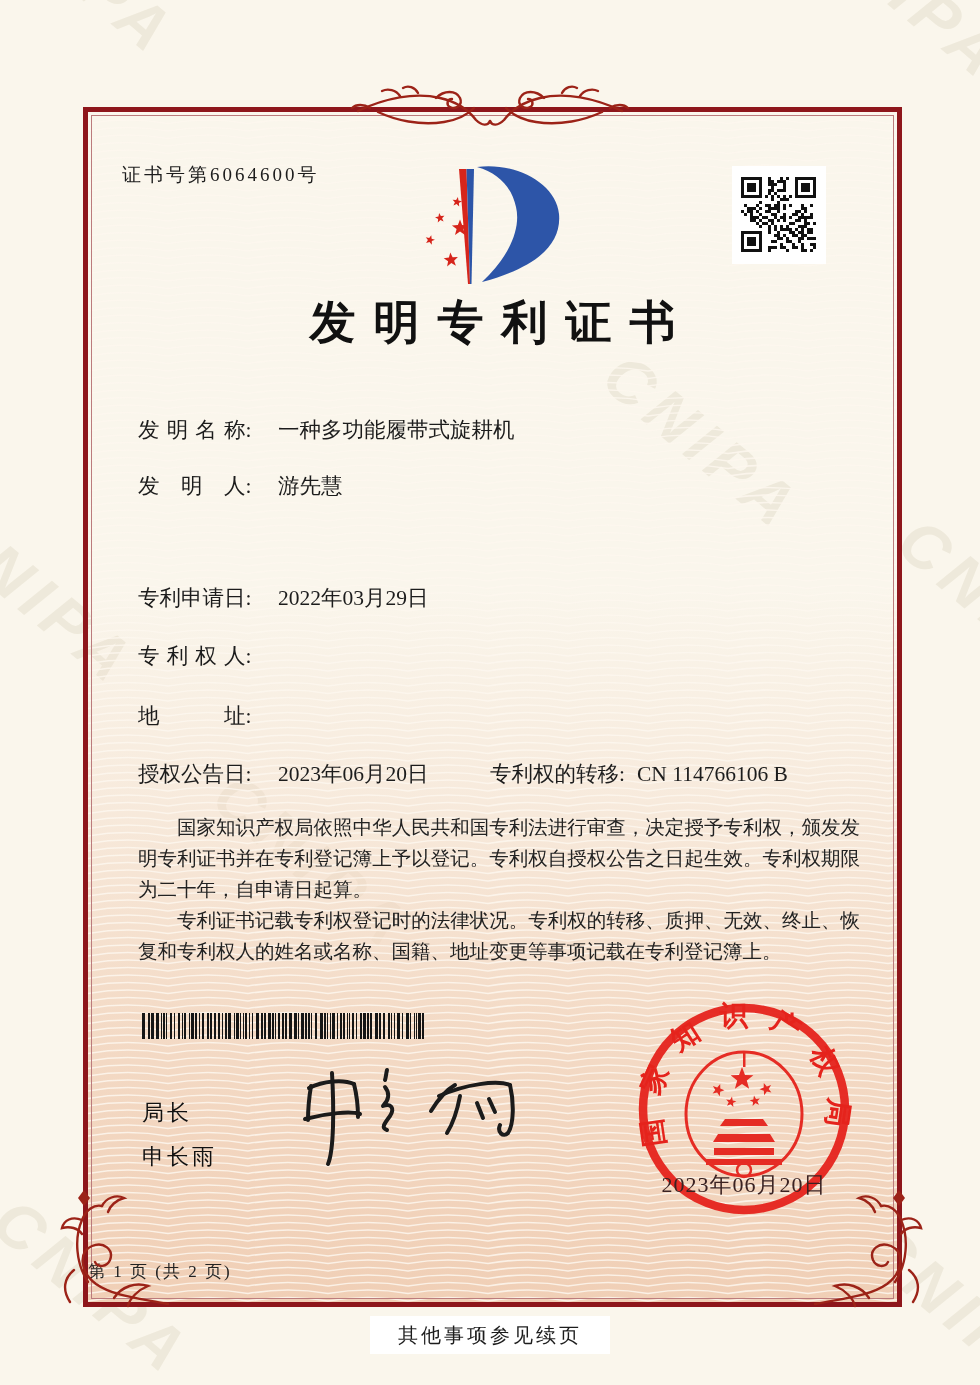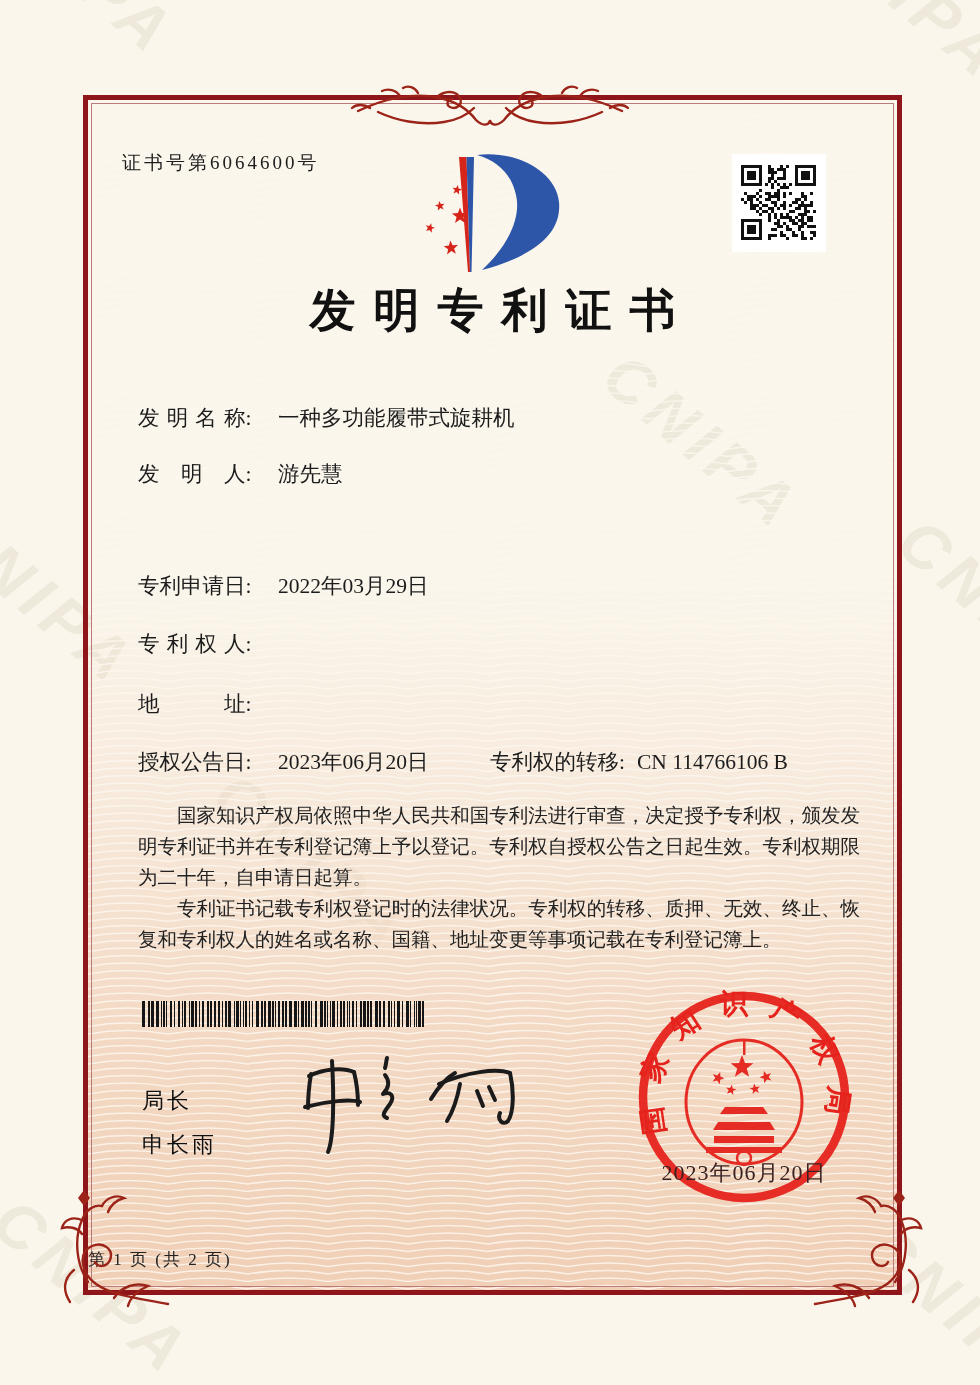--- a/index.html
+++ b/index.html
@@ -16,7 +16,7 @@
       transform:rotate(40deg);white-space:nowrap;pointer-events:none;}
 
   
-  .frame{position:absolute;left:83px;top:95px;width:819px;height:1200px;
+  .frame{position:absolute;left:83px;top:107px;width:819px;height:1200px;
          border:5px solid #8e161b;}
   .frame-inner{position:absolute;inset:3px;border:1.5px solid #bb7b7c;pointer-events:none;}
   .guilloche{position:absolute;inset:0;

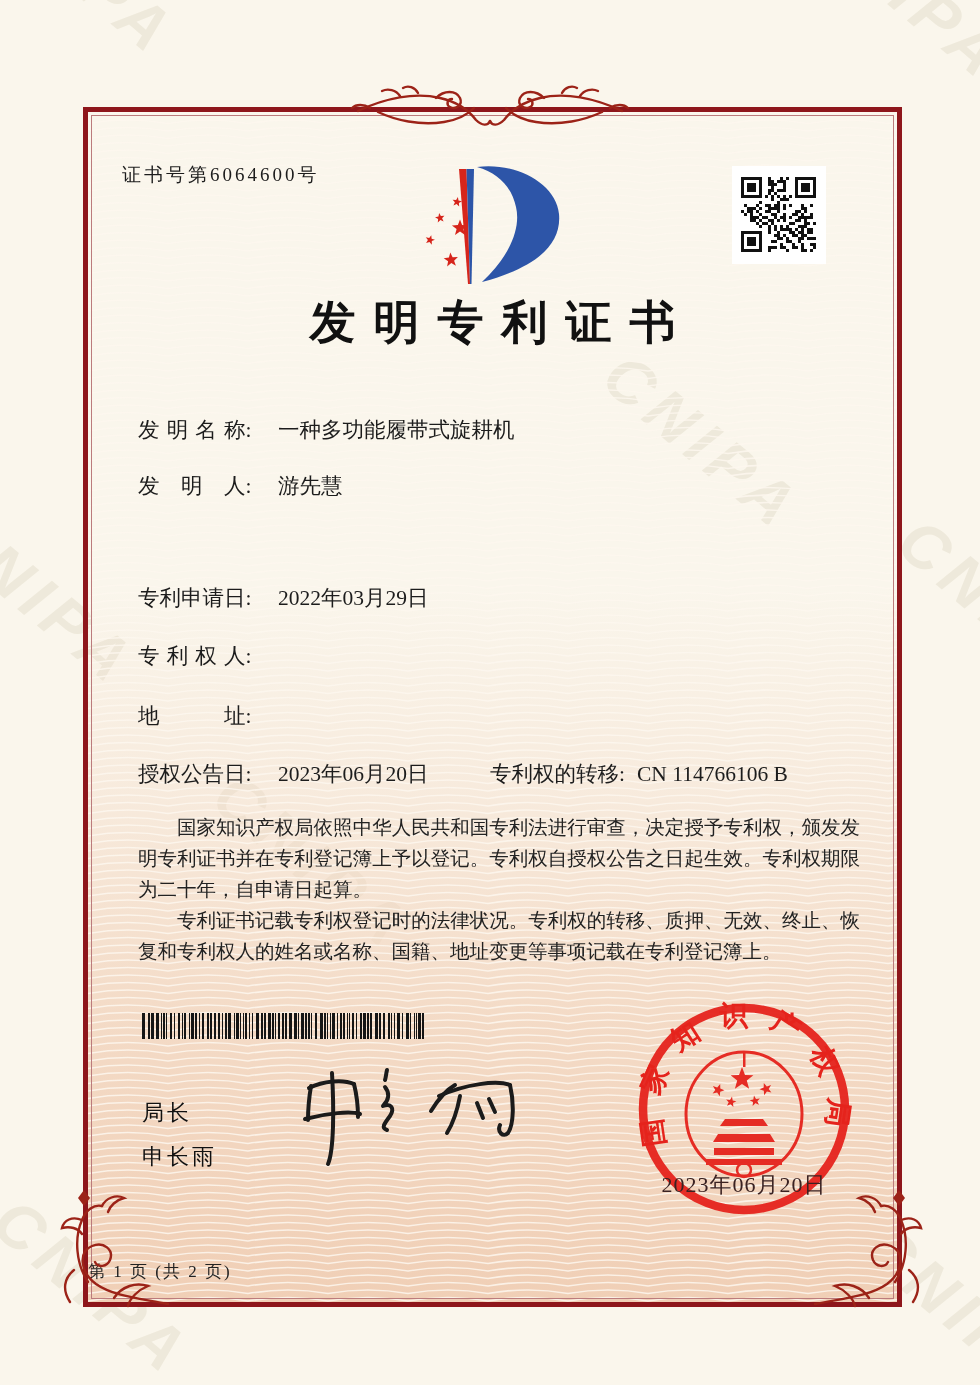--- a/index.html
+++ b/index.html
@@ -729,6 +729,7 @@
     <use href="#cornerFl" transform="translate(160,0) scale(-1,1)"></use>
   </svg>
 
+  <div class="continuation">其他事项参见续页</div>
 </div>
 
 </body></html>

